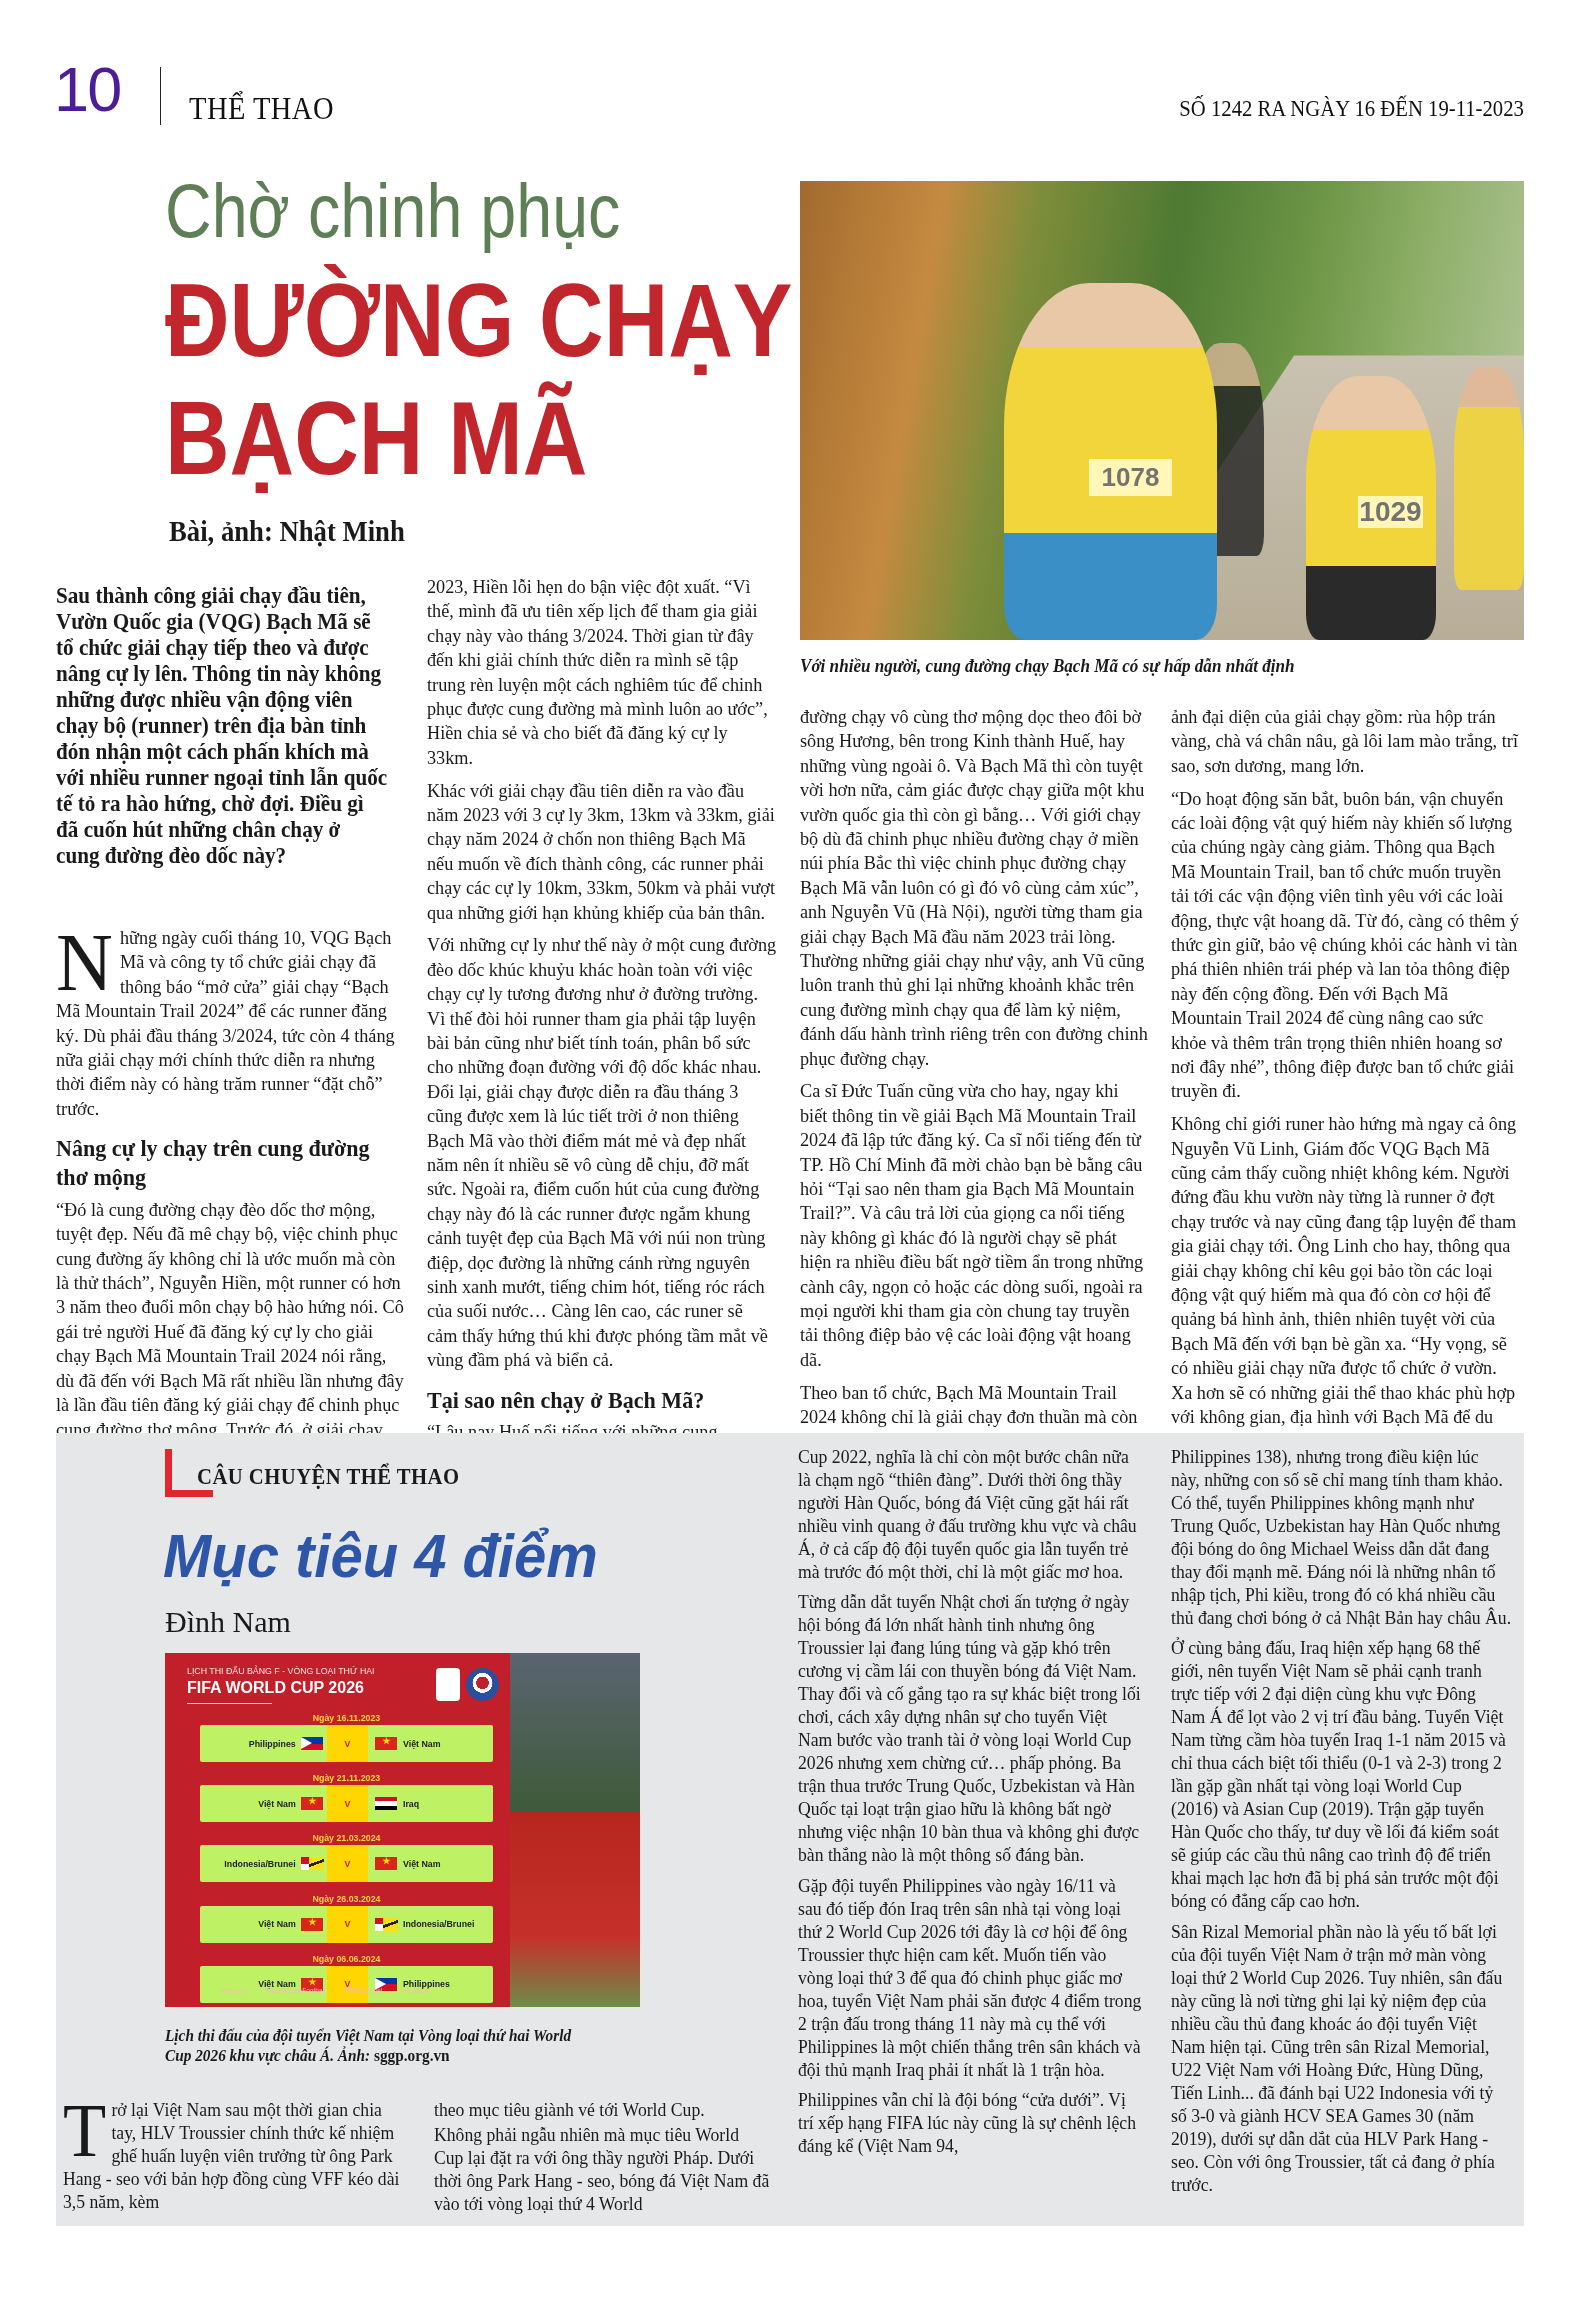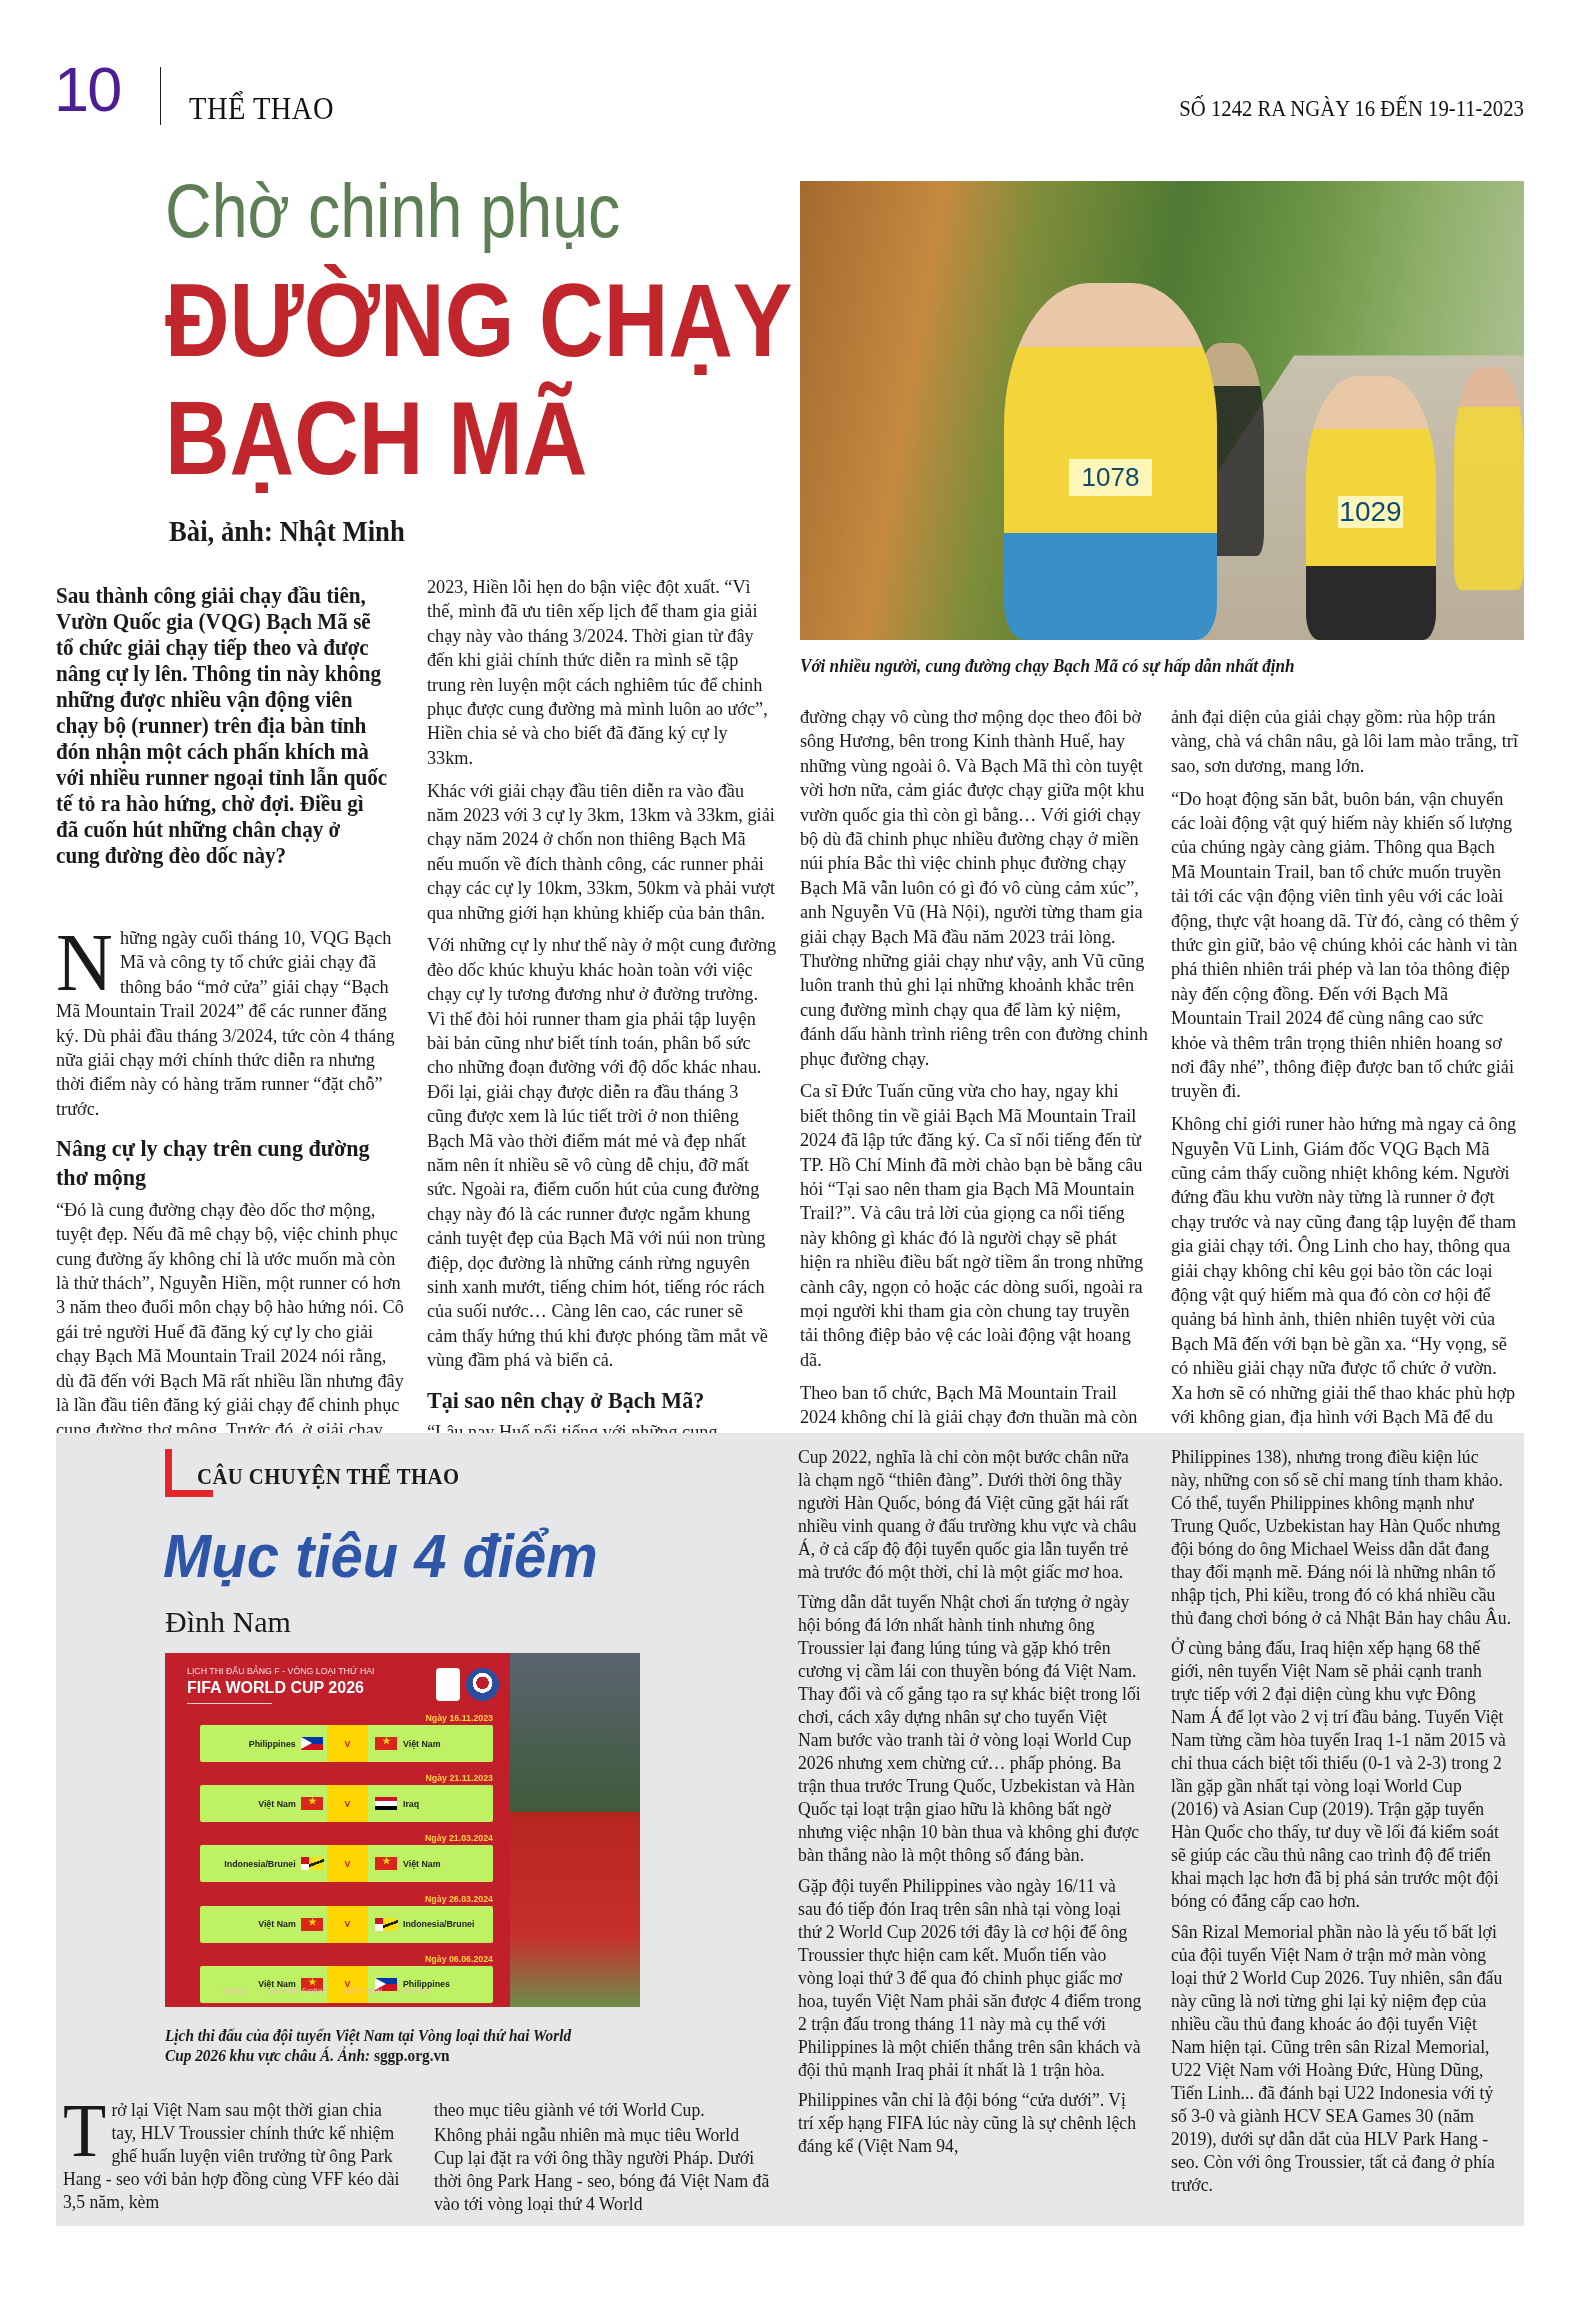--- a/index.html
+++ b/index.html
@@ -26,7 +26,7 @@
   .r2 { left: 506px; top: 195px; width: 130px; height: 264px; background: linear-gradient(180deg, #e9c8a8 0 20%, #f1d53a 20% 72%, #2a2a2a 72% 100%); }
   .r3 { left: 390px; top: 162px; width: 74px; height: 213px; background: linear-gradient(180deg, #d8b496 0 20%, #222 20% 100%); opacity: .8; }
   .r4 { left: 654px; top: 186px; width: 70px; height: 223px; background: linear-gradient(180deg, #e2b898 0 18%, #f1d53a 18% 100%); opacity: .9; }
-  .bib { position: absolute; background: #fff6b8; color: #0c4a6e; font-family: "Liberation Sans", sans-serif; font-weight: normal; display:flex; align-items:center; justify-content:center; }
+  .bib { position: absolute; background: #fff6b8; color: #737373; font-family: "Liberation Sans", sans-serif; font-weight: bold; display:flex; align-items:center; justify-content:center;margin-left:20px; }
   .bib1 { left: 269px; top: 278px; width: 83px; height: 37px; font-size: 26px; }
   .bib2 { left: 538px; top: 315px; width: 65px; height: 32px; font-size: 28px; }
   .caption-top { position: absolute; left: 800px; top: 655px; font-size: 18.6px; font-style: italic; font-weight: bold; white-space: nowrap; transform: scaleX(0.92); transform-origin: left; }

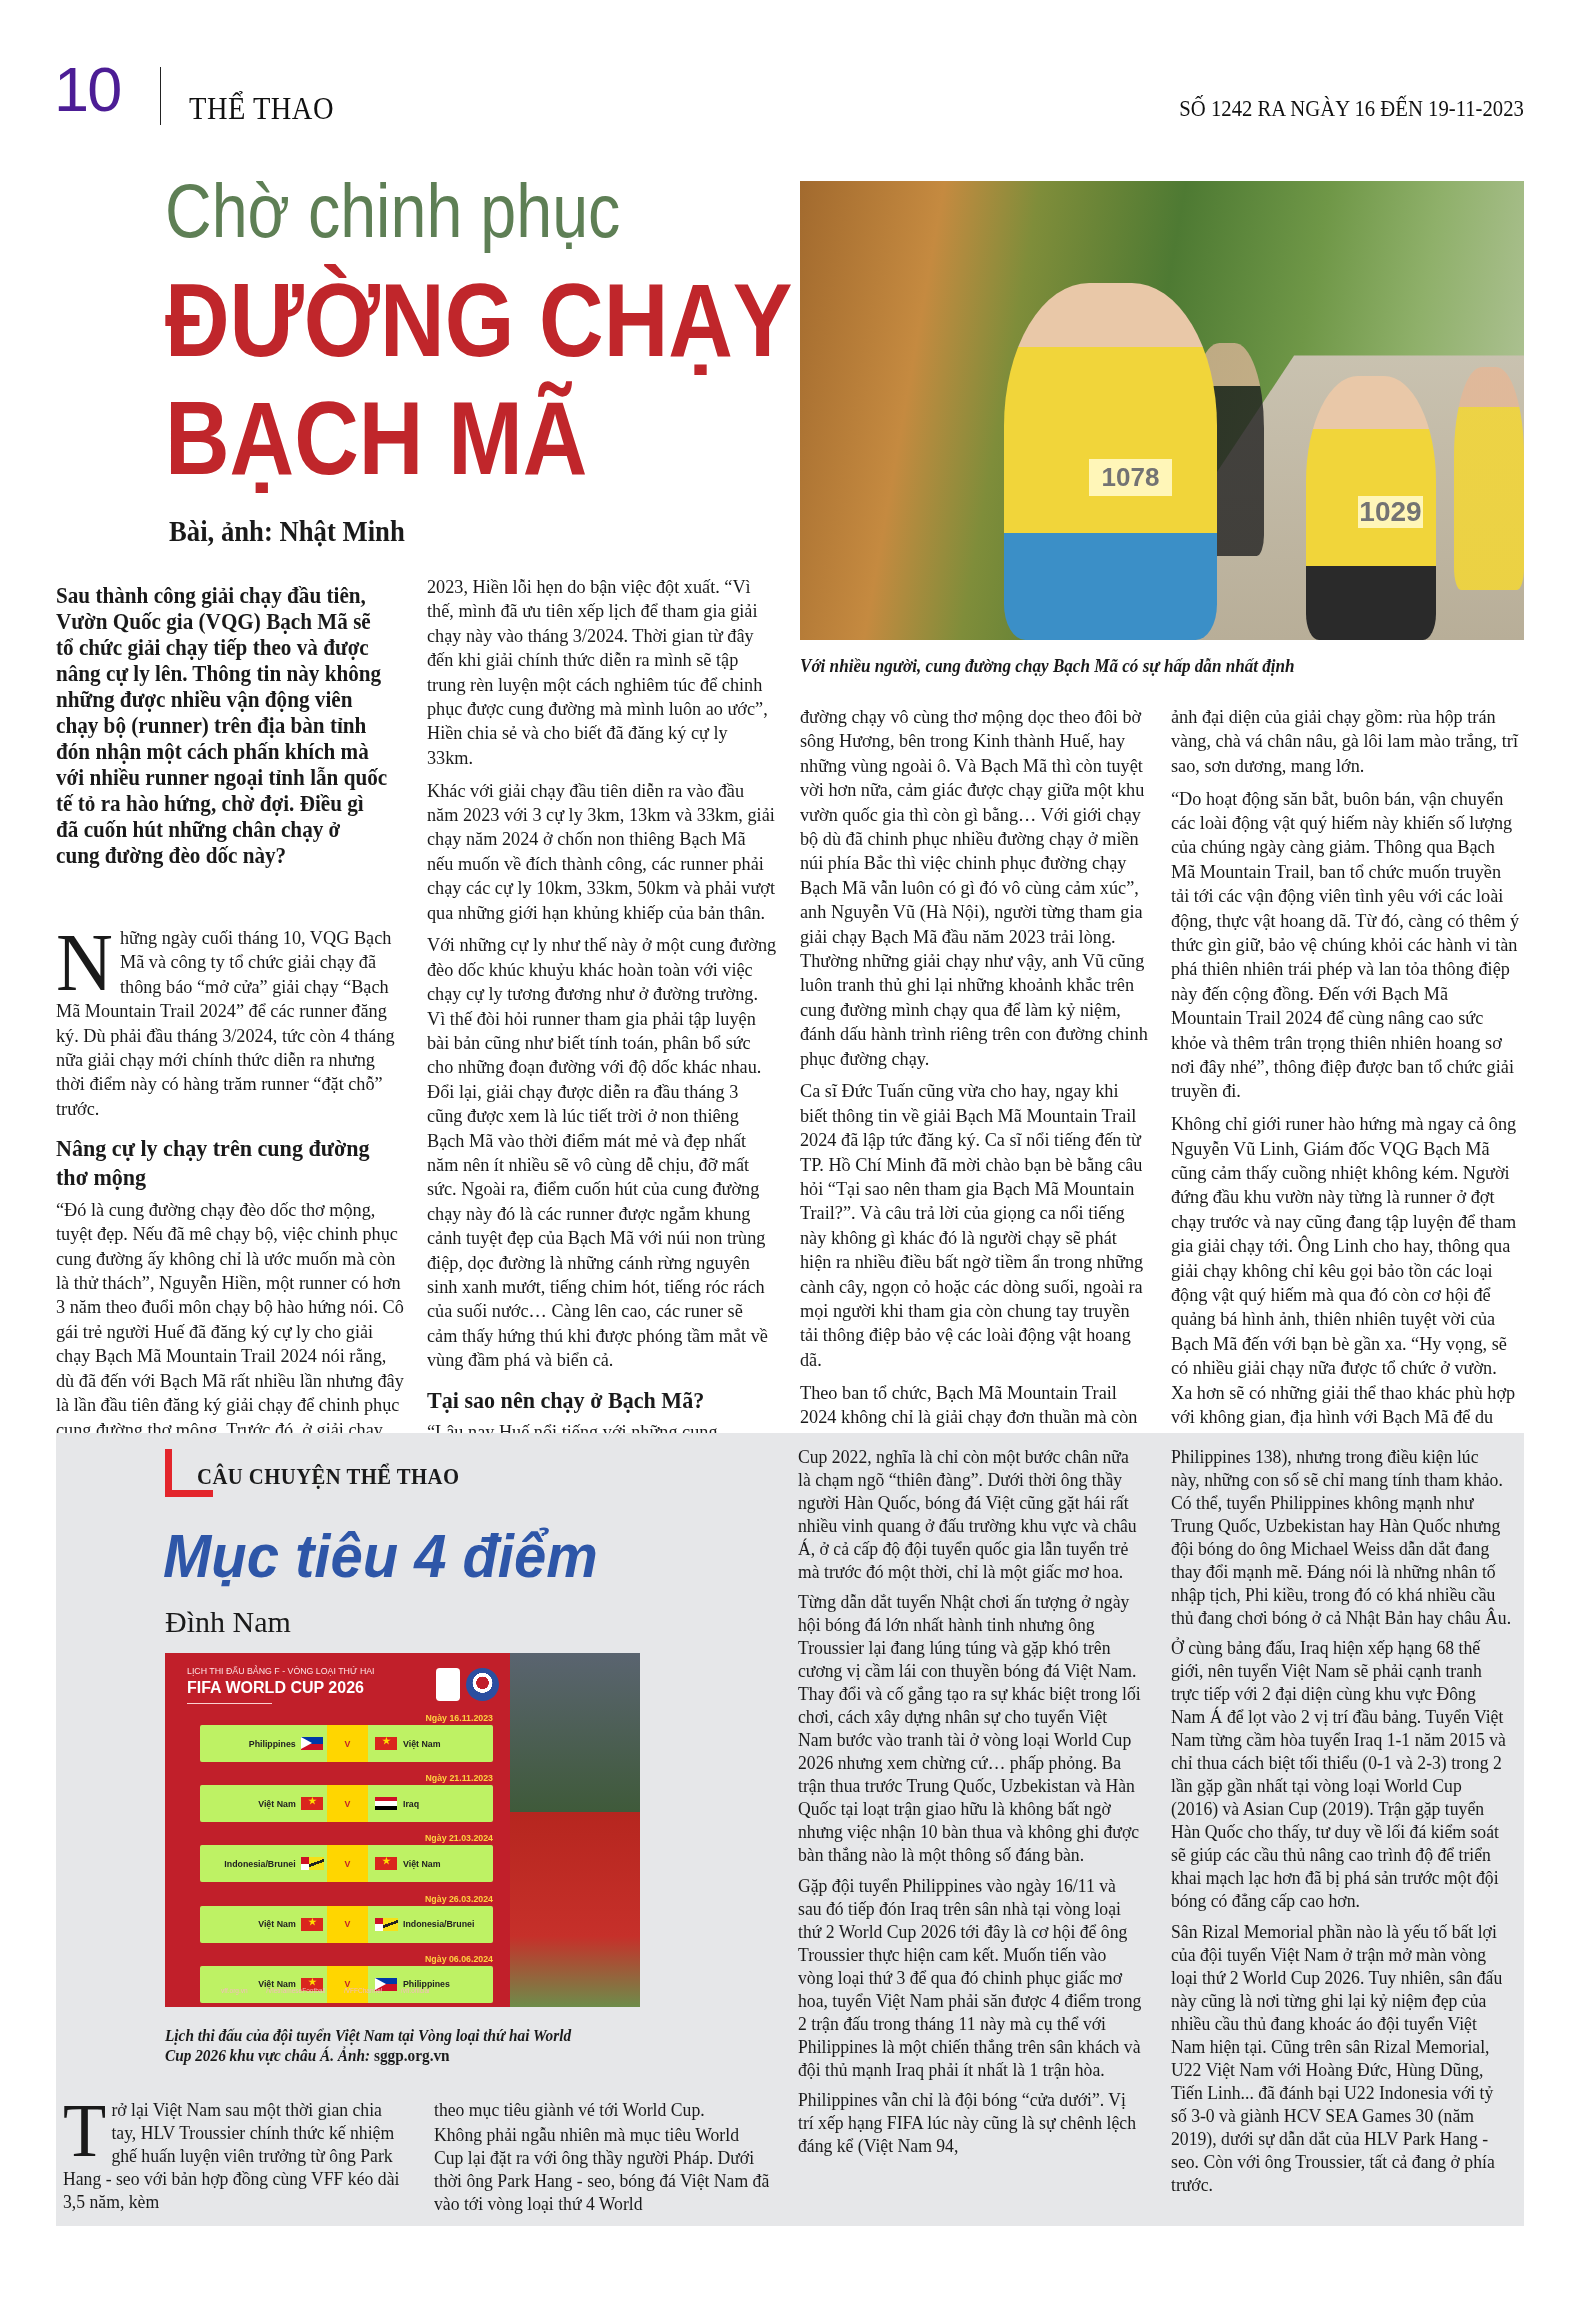--- a/index.html
+++ b/index.html
@@ -56,7 +56,7 @@
   .fx-logo.fifa { left: 271px; }
   .fx-logo.vff { left: 301px; width: 33px; border-radius: 50%; background: radial-gradient(circle at 50% 45%, #c11f2a 0 25%, #ffffff 26% 40%, #2a4fa0 41% 100%); }
   .fx-rows { position: absolute; left: 35px; top: 59px; width: 293px; }
-  .fx-date { color: #ffd23f; font-family: "Liberation Sans", sans-serif; font-weight: bold; font-size: 8.8px; text-align: right; height: 13px; line-height: 13px; }
+  .fx-date { color: #ffd23f; font-family: "Liberation Sans", sans-serif; font-weight: bold; font-size: 8.8px; text-align: center; height: 13px; line-height: 13px; }
   .fx-row { display: flex; height: 37px; background: #bef264; margin-bottom: 10.2px; border-radius: 1.9px; align-items: center; font-family: "Liberation Sans", sans-serif; font-weight: bold; font-size: 8.8px; color: #222; }
   .fx-home { flex: 0 0 127px; display: flex; justify-content: flex-end; align-items: center; gap: 5.6px; padding-right: 3.7px; }
   .fx-v { flex: 0 0 41px; height: 100%; background: #ffd600; color: #c11f2a; display:flex; align-items:center; justify-content:center; }

